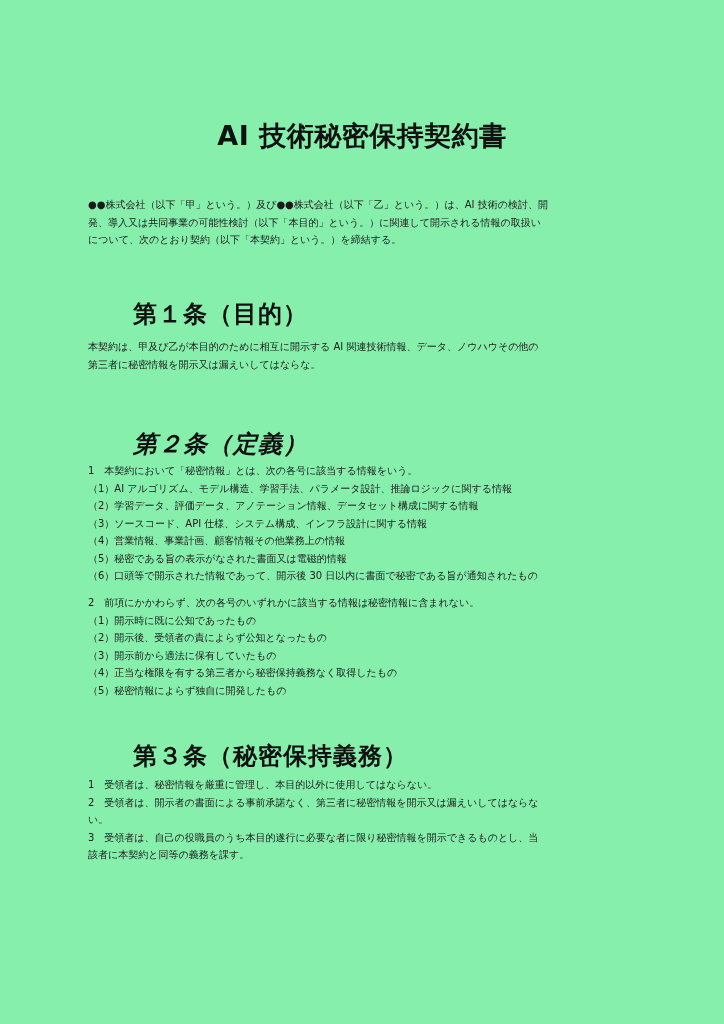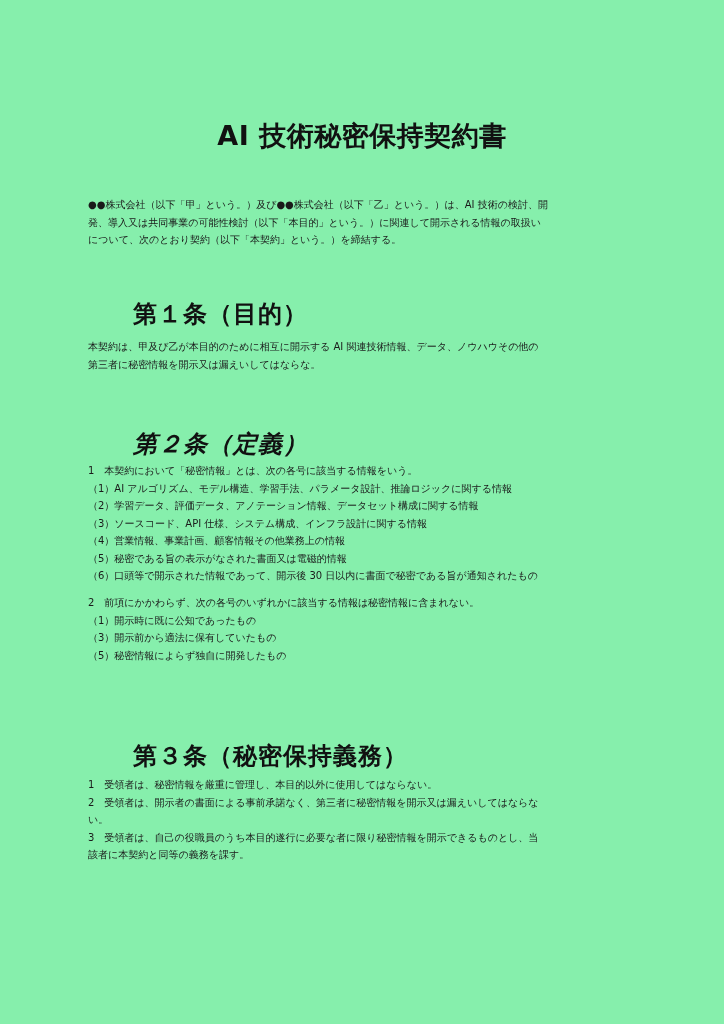--- a/index.html
+++ b/index.html
@@ -44,6 +44,7 @@
   <div class="para" style="top:594px;">
     <span class="line">2　前項にかかわらず、次の各号のいずれかに該当する情報は秘密情報に含まれない。</span>
     <span class="line">（1）開示時に既に公知であったもの</span>
+    <span class="line">（2）開示後、受領者の責によらず公知となったもの</span>
     <span class="line">（3）開示前から適法に保有していたもの</span>
     <span class="line">（5）秘密情報によらず独自に開発したもの</span>
   </div>

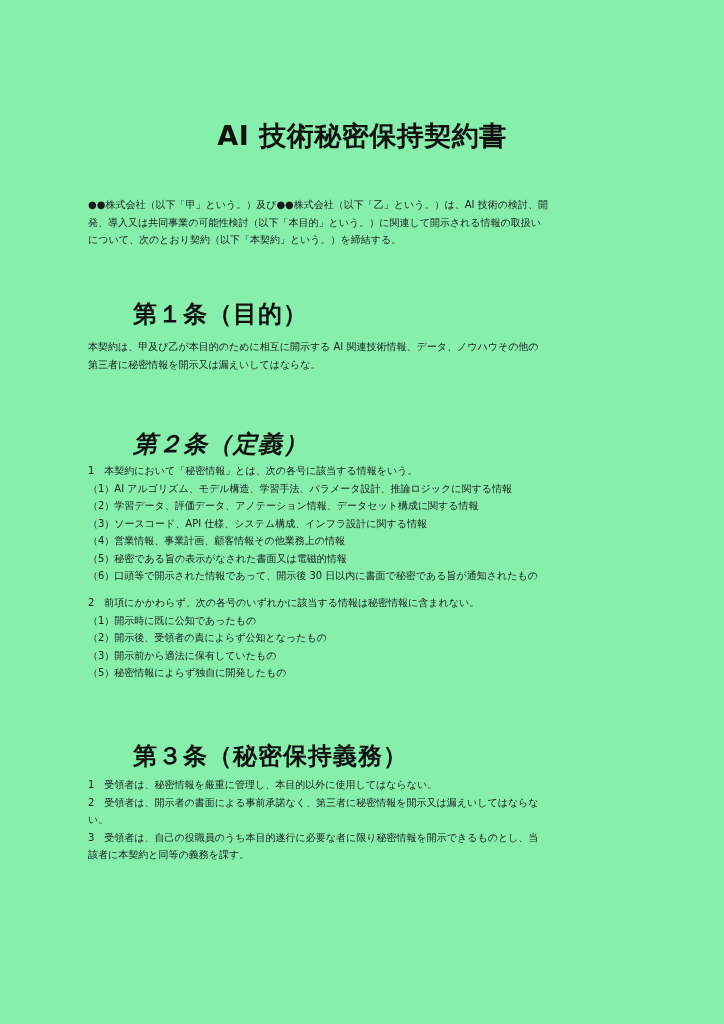--- a/index.html
+++ b/index.html
@@ -46,6 +46,7 @@
     <span class="line">（1）開示時に既に公知であったもの</span>
     <span class="line">（2）開示後、受領者の責によらず公知となったもの</span>
     <span class="line">（3）開示前から適法に保有していたもの</span>
+    <span class="line">（4）正当な権限を有する第三者から秘密保持義務なく取得したもの</span>
     <span class="line">（5）秘密情報によらず独自に開発したもの</span>
   </div>
 

